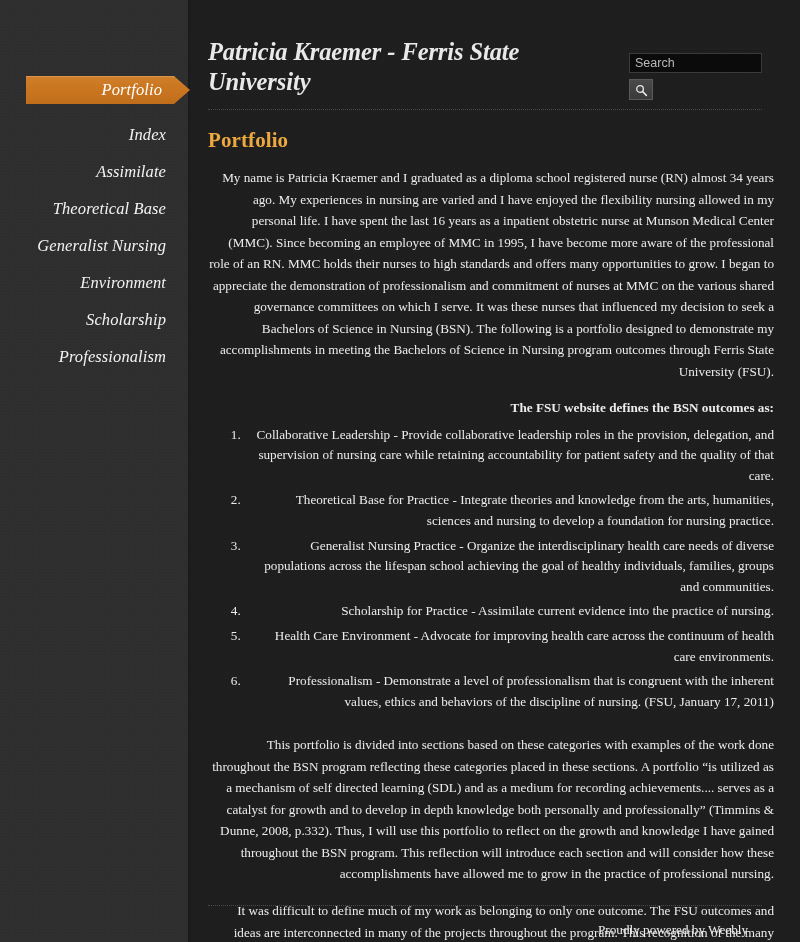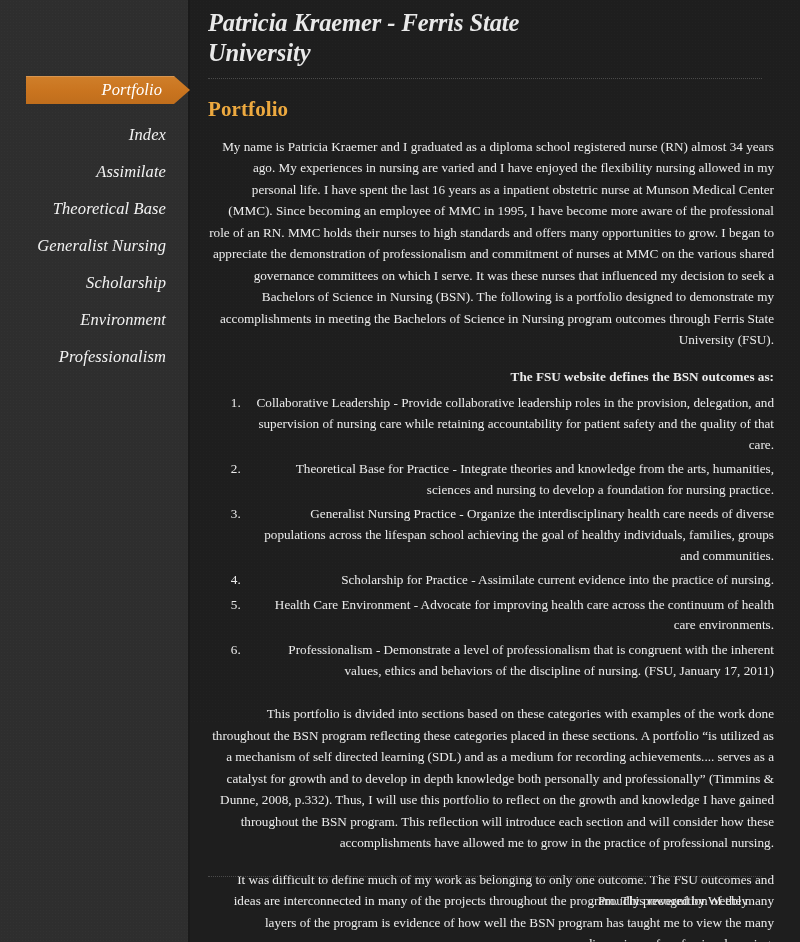--- a/index.html
+++ b/index.html
@@ -81,6 +81,7 @@
     background-size: 3px 3px, 6px 6px;
     background-position: 0 0, 2px 3px;
     padding: 0 26px 0 18px;
+    margin-top: 29px;
   }
 
   

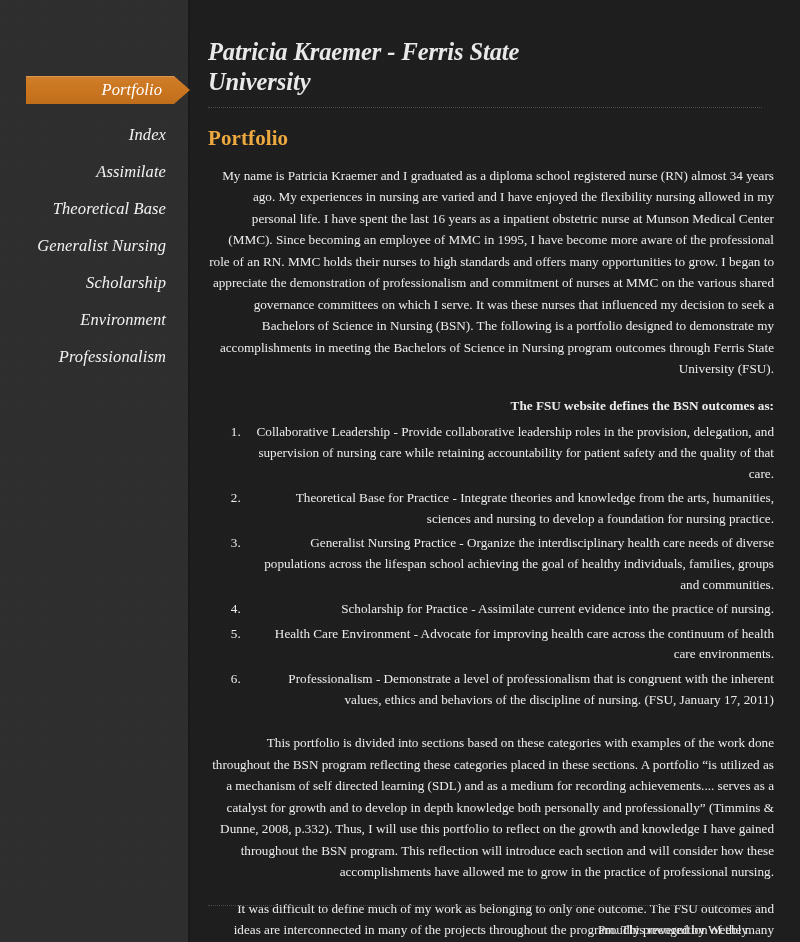--- a/index.html
+++ b/index.html
@@ -232,6 +232,17 @@
         <span class="title-line">University</span>
       </h1>
 
+      <div class="search-area">
+        <input class="search-input" type="text" placeholder="Search" style="">
+        <button class="search-button">
+          <span>
+            <svg width="13" height="13" viewBox="0 0 16 16" aria-hidden="true">
+              <circle cx="6.2" cy="6.2" r="4.1" fill="none" stroke="#eaeaea" stroke-width="1.6"></circle>
+              <line x1="9.3" y1="9.3" x2="14" y2="14" stroke="#eaeaea" stroke-width="1.9" stroke-linecap="round"></line>
+            </svg>
+          </span>
+        </button>
+      </div>
     </div>
 
     <hr class="divider">

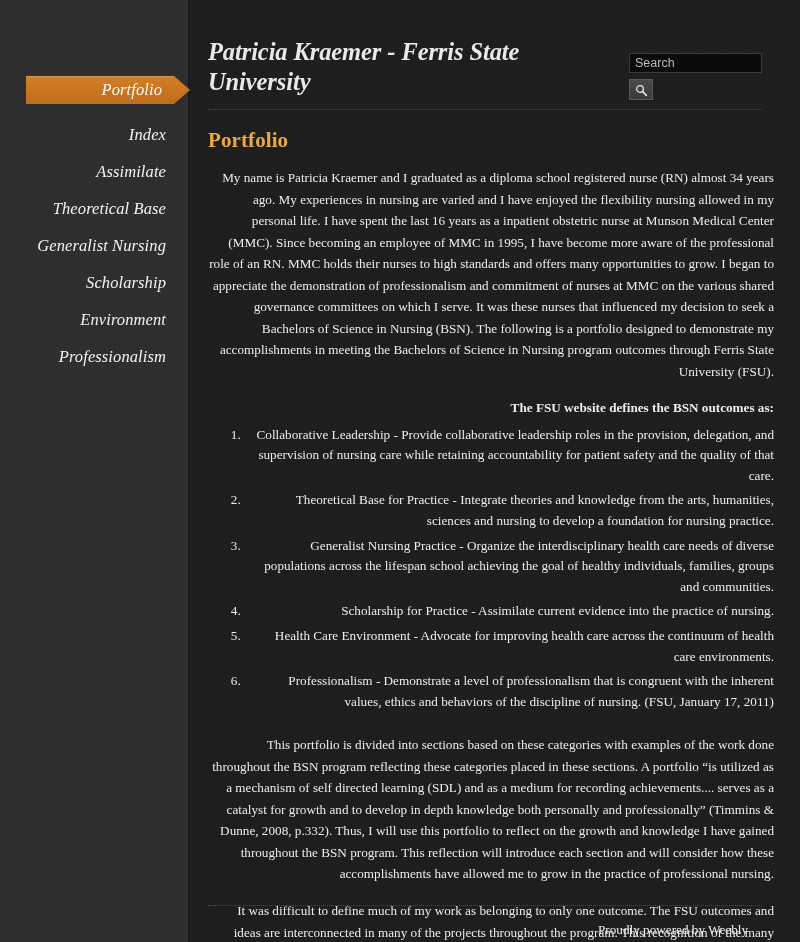--- a/index.html
+++ b/index.html
@@ -213,10 +213,10 @@
         <span>Generalist Nursing</span>
       </li>
       <li class="nav-item">
+        <span>Environment</span>
+      </li>
+      <li class="nav-item">
         <span>Scholarship</span>
-      </li>
-      <li class="nav-item">
-        <span>Environment</span>
       </li>
       <li class="nav-item">
         <span>Professionalism</span>

